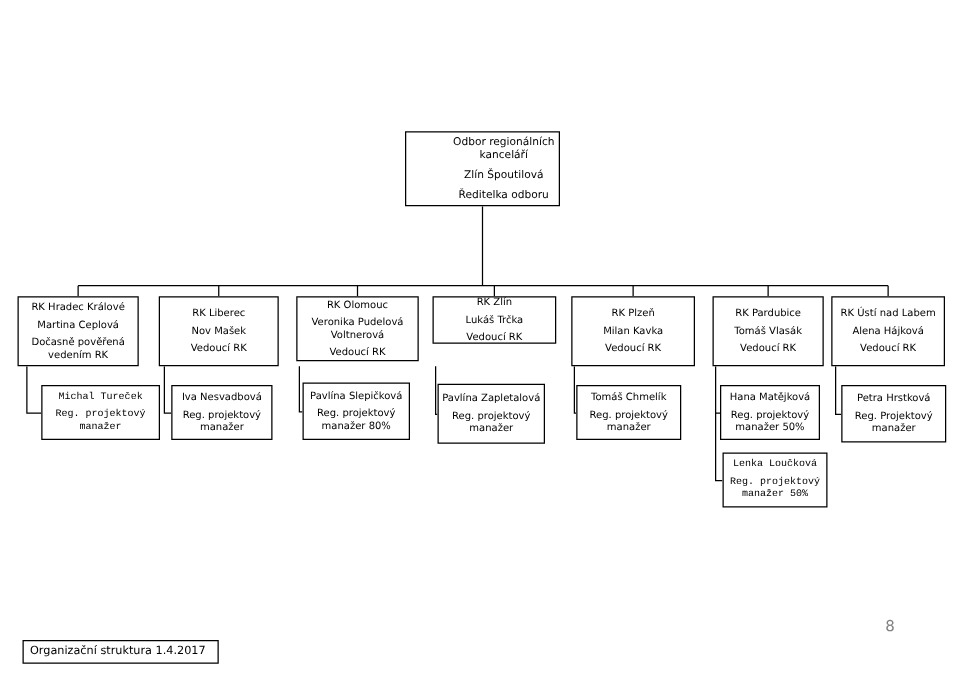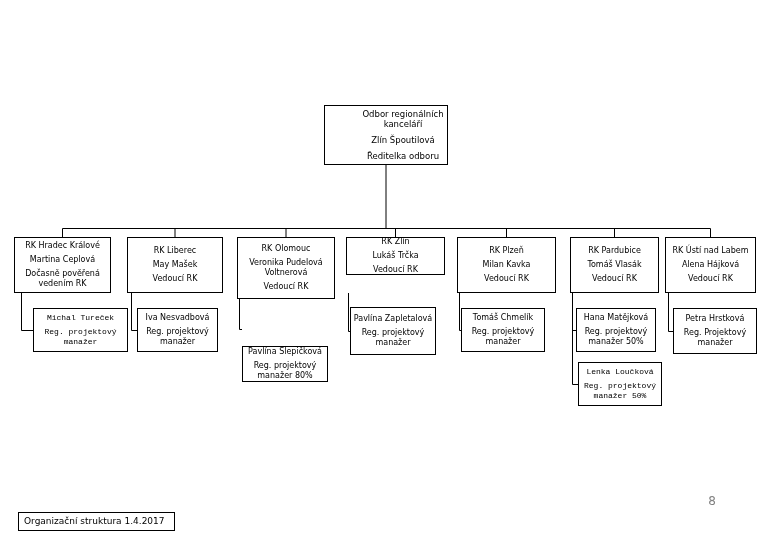--- a/index.html
+++ b/index.html
@@ -34,7 +34,7 @@
   
   .b1 { left: 14px;  top: 237px; width: 97px; height: 56px; }
   .b2 { left: 127px; top: 237px; width: 96px; height: 56px; }
-  .b3 { left: 237px; top: 237px; width: 98px; height: 62px; justify-content: center; }
+  .b3 { left: 237px; top: 237px; width: 98px; height: 52px; justify-content: center; }
   .b4 { left: 346px; top: 237px; width: 99px; height: 38px; }
   .b5 { left: 457px; top: 237px; width: 99px; height: 56px; }
   .b6 { left: 570px; top: 237px; width: 89px; height: 56px; }

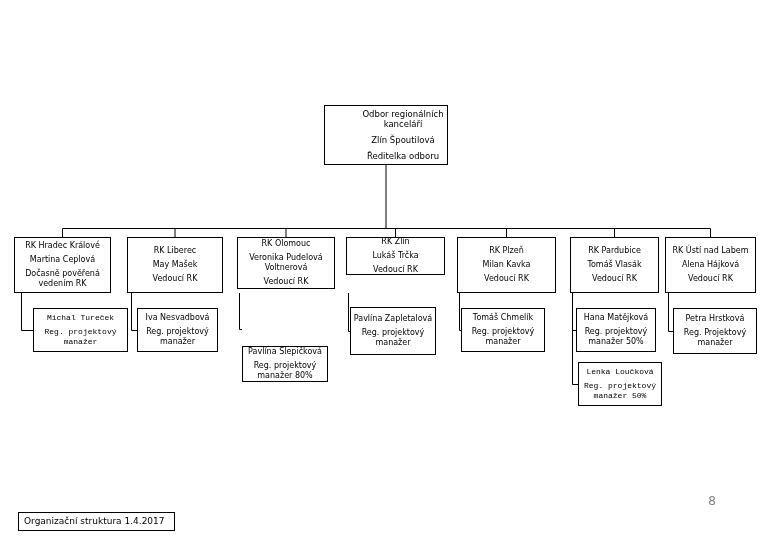--- a/index.html
+++ b/index.html
@@ -111,7 +111,7 @@
   </div>
   <div class="box b2">
     <p>RK Liberec</p>
-    <p>May Mašek</p>
+    <p>Nov Mašek</p>
     <p>Vedoucí RK</p>
   </div>
   <div class="box b3">

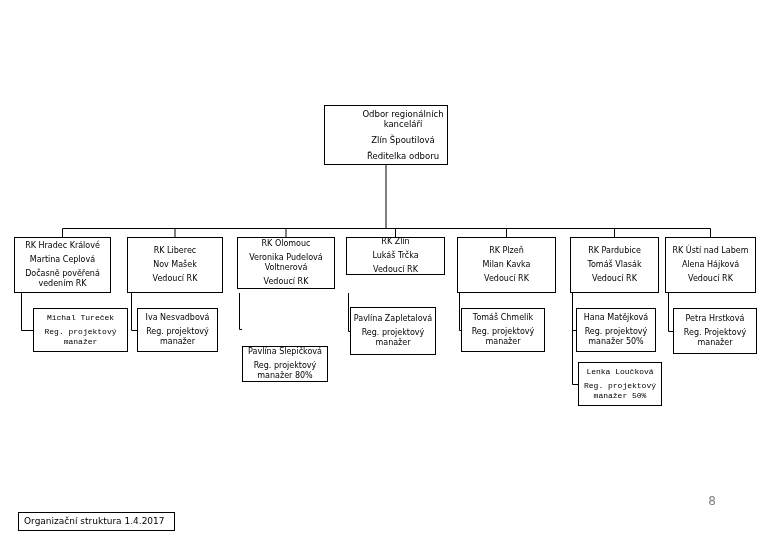--- a/index.html
+++ b/index.html
@@ -42,7 +42,7 @@
   
   .c1 { left: 33px;  top: 308px; width: 95px; height: 44px; font-family: Liberation Mono, monospace; }
   .c2 { left: 137px; top: 308px; width: 81px; height: 44px; }
-  .c3 { left: 242px; top: 306px; width: 86px; height: 36px; margin-top: 40px; }
+  .c3 { left: 242px; top: 306px; width: 86px; height: 46px; }
   .c4 { left: 350px; top: 307px; width: 86px; height: 48px; }
   .c5 { left: 461px; top: 308px; width: 84px; height: 44px; }
   .c6 { left: 576px; top: 308px; width: 80px; height: 44px; }

